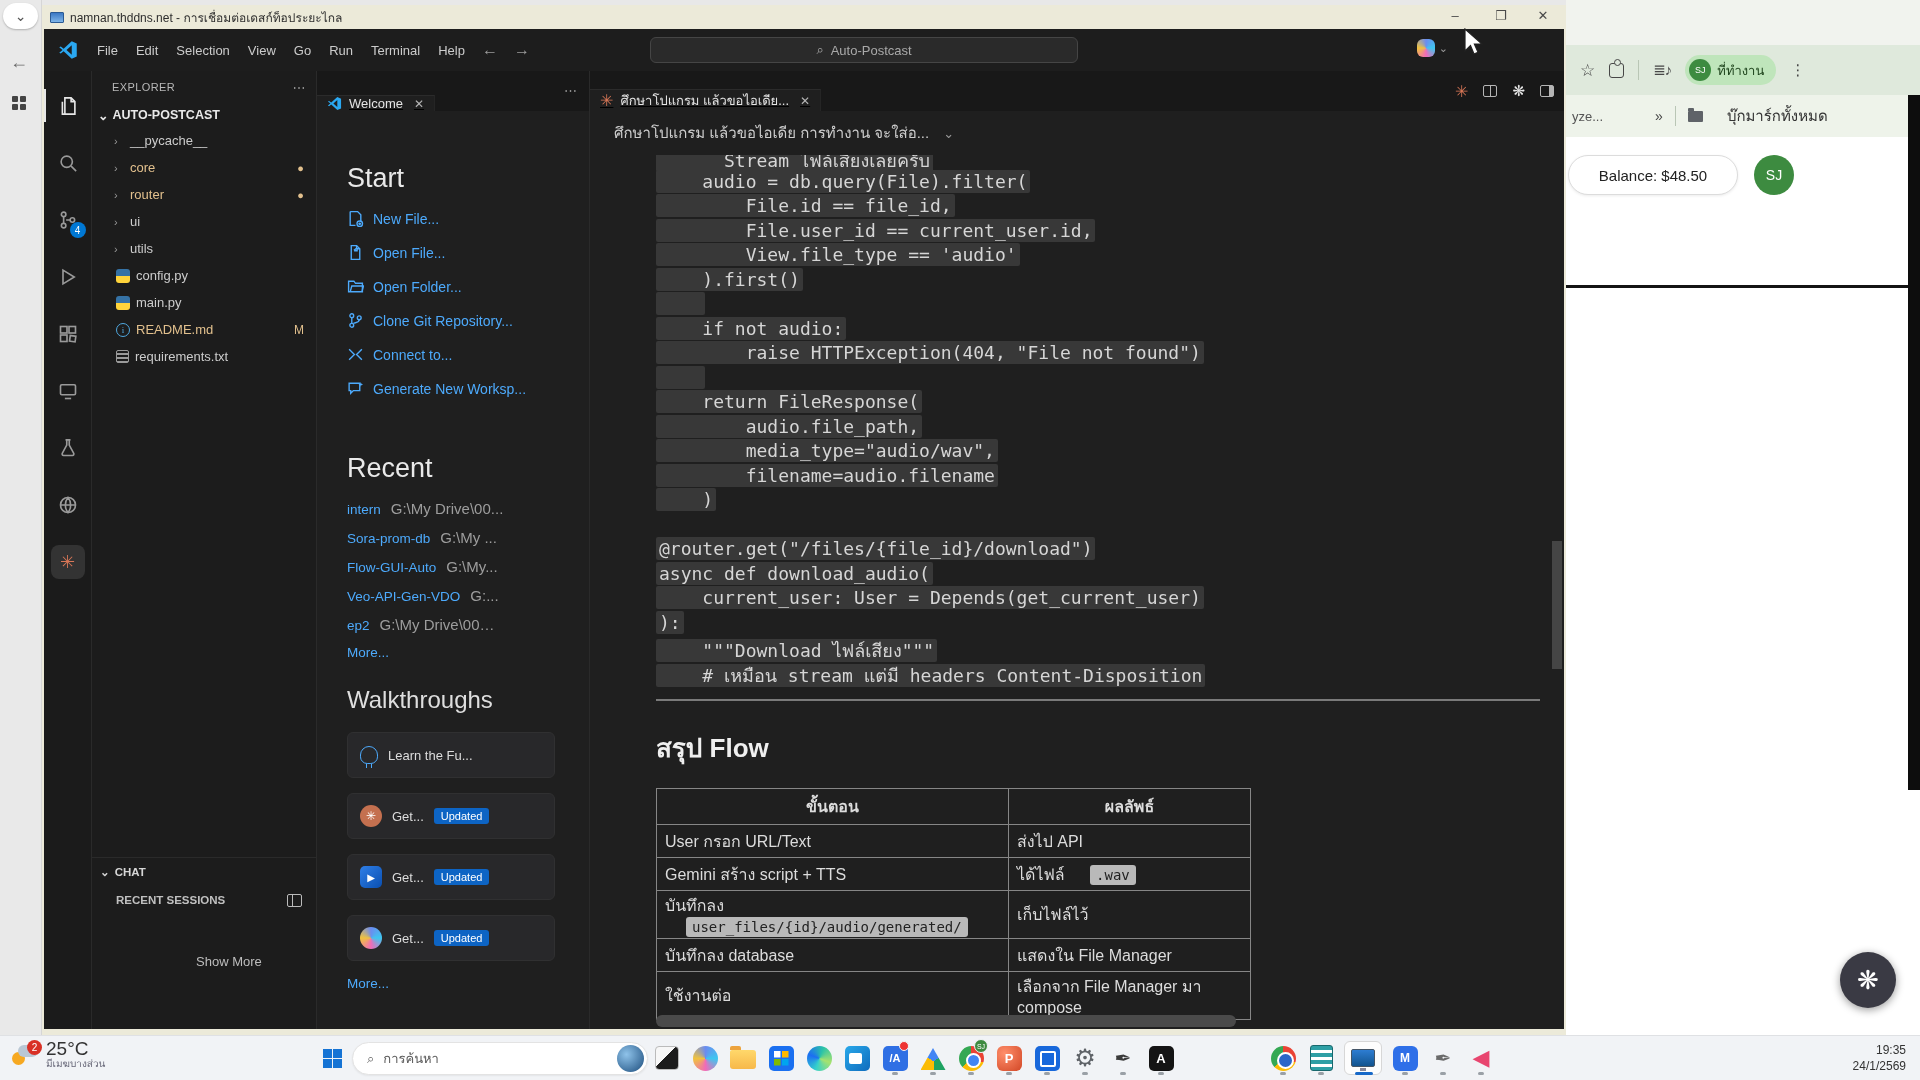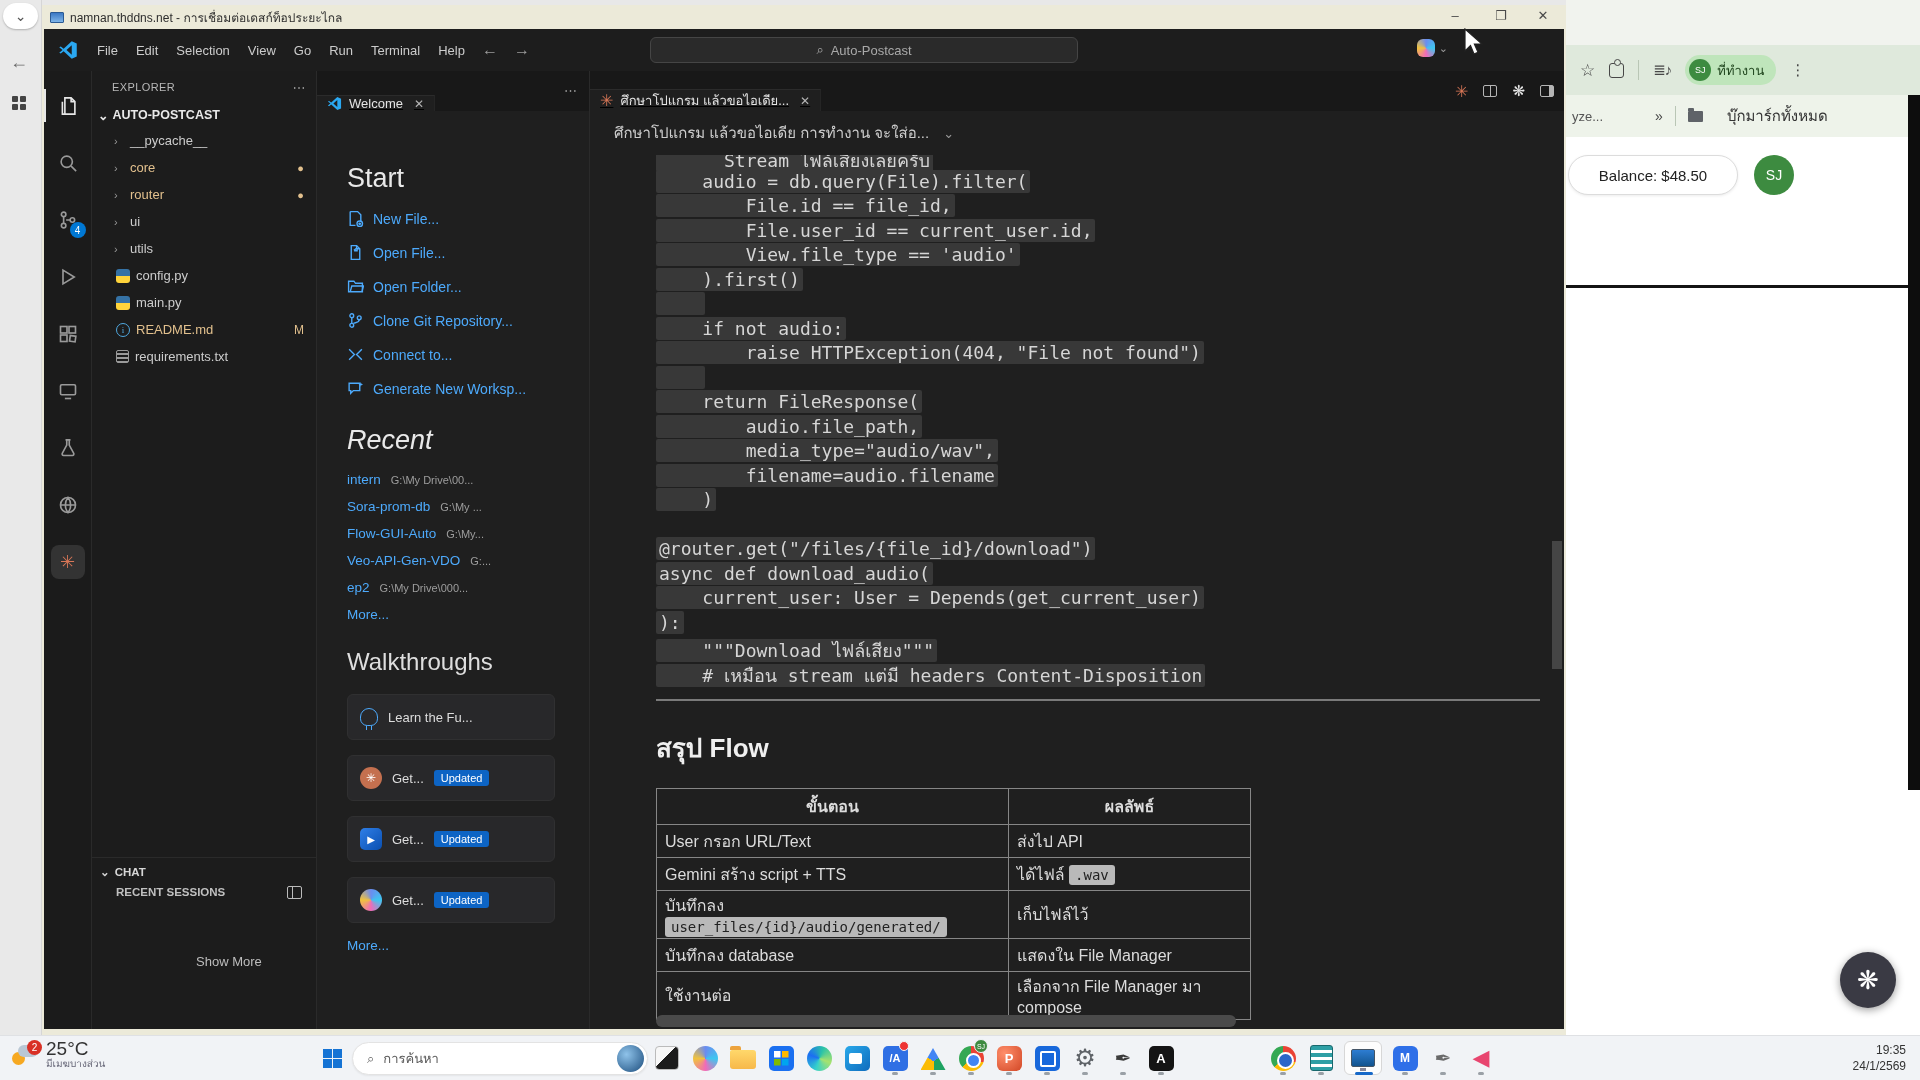--- a/index.html
+++ b/index.html
@@ -418,7 +418,7 @@
             <span>Generate New Worksp...</span>
           </div>
 
-          <div class="w-h1" style="margin-top:28px;font-style:italic;">Recent</div>
+          <div class="w-h1" style="margin-top:56px;">Recent</div>
           <div class="w-recent">
             <span class="nm">intern</span>
             <span class="pth">G:\My Drive\00...</span>

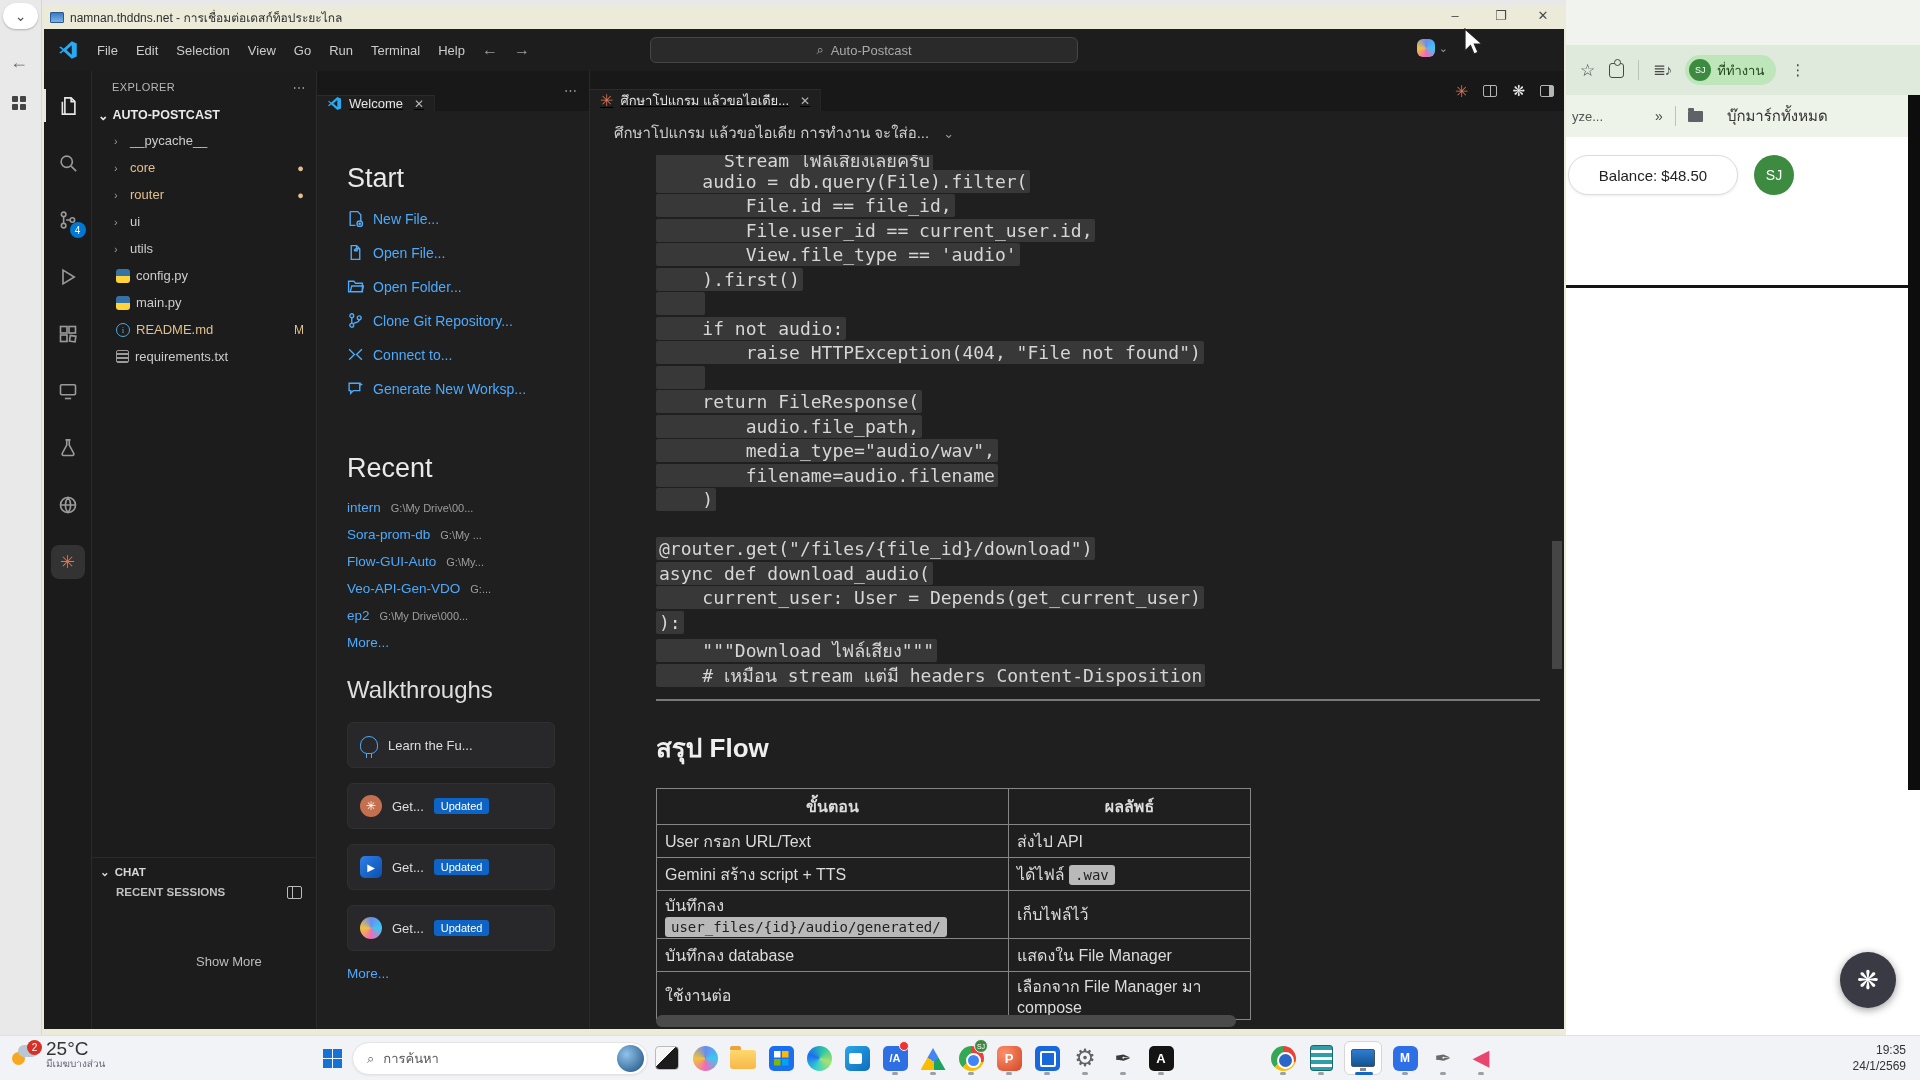--- a/index.html
+++ b/index.html
@@ -73,7 +73,7 @@
   .w-item svg { flex:0 0 auto; }
   .w-recent { display:flex; align-items:baseline; gap:10px; margin-bottom:12px; font-size:13.5px; white-space:nowrap; }
   .w-recent .nm { color:#4daafc;text-align:right; }
-  .w-recent .pth { color:#9d9d9d; font-size:11px; overflow:hidden; text-overflow:ellipsis; max-width:120px; }
+  .w-recent .pth { color:#9d9d9d; font-size:15px; overflow:hidden; text-overflow:ellipsis; max-width:120px; }
   .w-h2 { color:#dedede; font-size:24px; font-weight:300; margin:26px 0 18px; }
   .w-card { width:208px; height:46px; background:#28282a; border:1px solid #303031; border-radius:6px; display:flex; align-items:center; gap:10px; padding:0 12px; margin-bottom:15px; }
   .w-card .lbl { color:#dddddd; font-size:13px; }

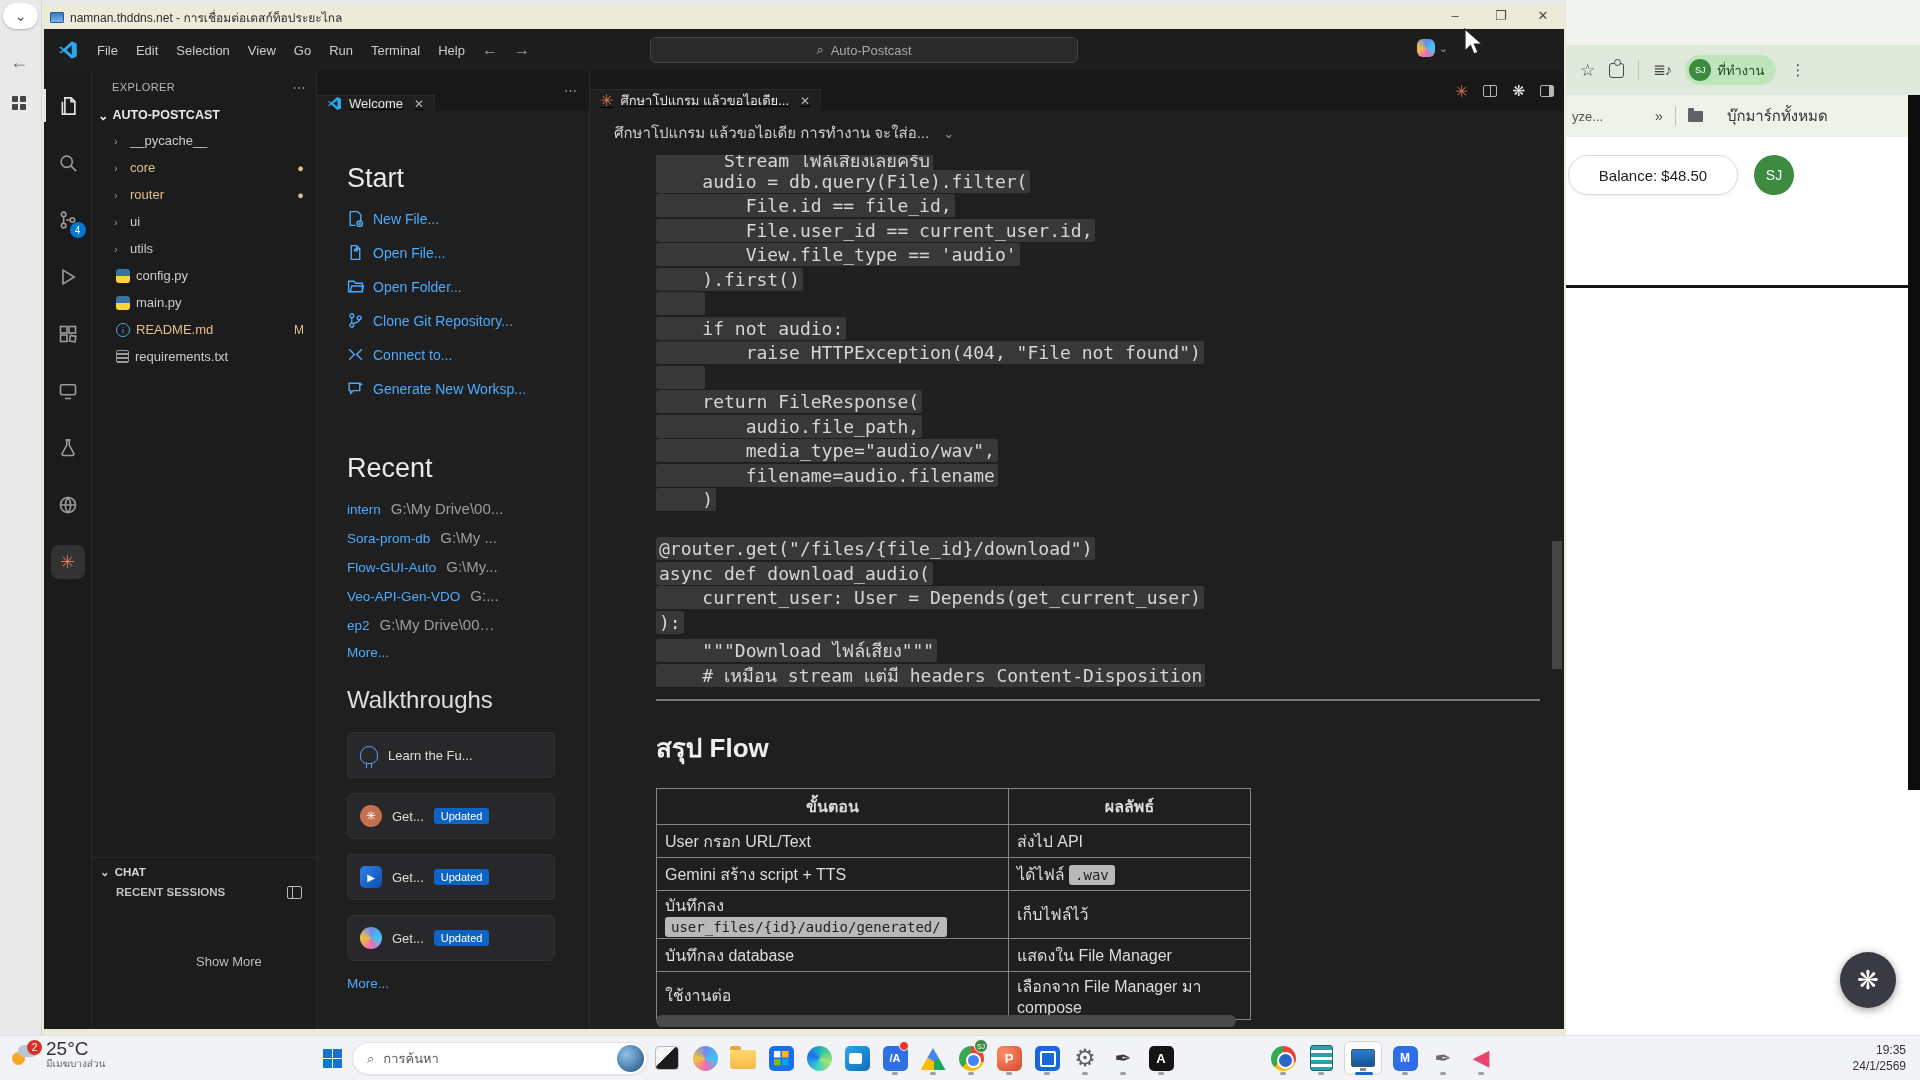--- a/index.html
+++ b/index.html
@@ -110,7 +110,7 @@
   .flow-table th { width:352px; height:36px; text-align:center; font-weight:bold;margin-top:26px; }
   .flow-table th + th { width:242px; }
   .flow-table td { height:33px; padding:2px 8px; font-weight:normal; }
-  .inline-code { font-family:"DejaVu Sans Mono", monospace; font-size:14px; background:#b9b9b9; color:#222; border-radius:3px; padding:2px 6px; }
+  .inline-code { font-family:"DejaVu Sans Mono", monospace; font-size:14px; background:#b9b9b9; color:#222; border-radius:3px; padding:2px 6px;margin-left:21px; }
   .inline-code:empty { display:none; }
   .v-scroll { position:absolute; right:2px; top:470px; width:10px; height:128px; background:#454545; }
   .h-bar { position:absolute; left:66px; bottom:2px; width:580px; height:12px; border-radius:6px; background:#4a4a4a; }

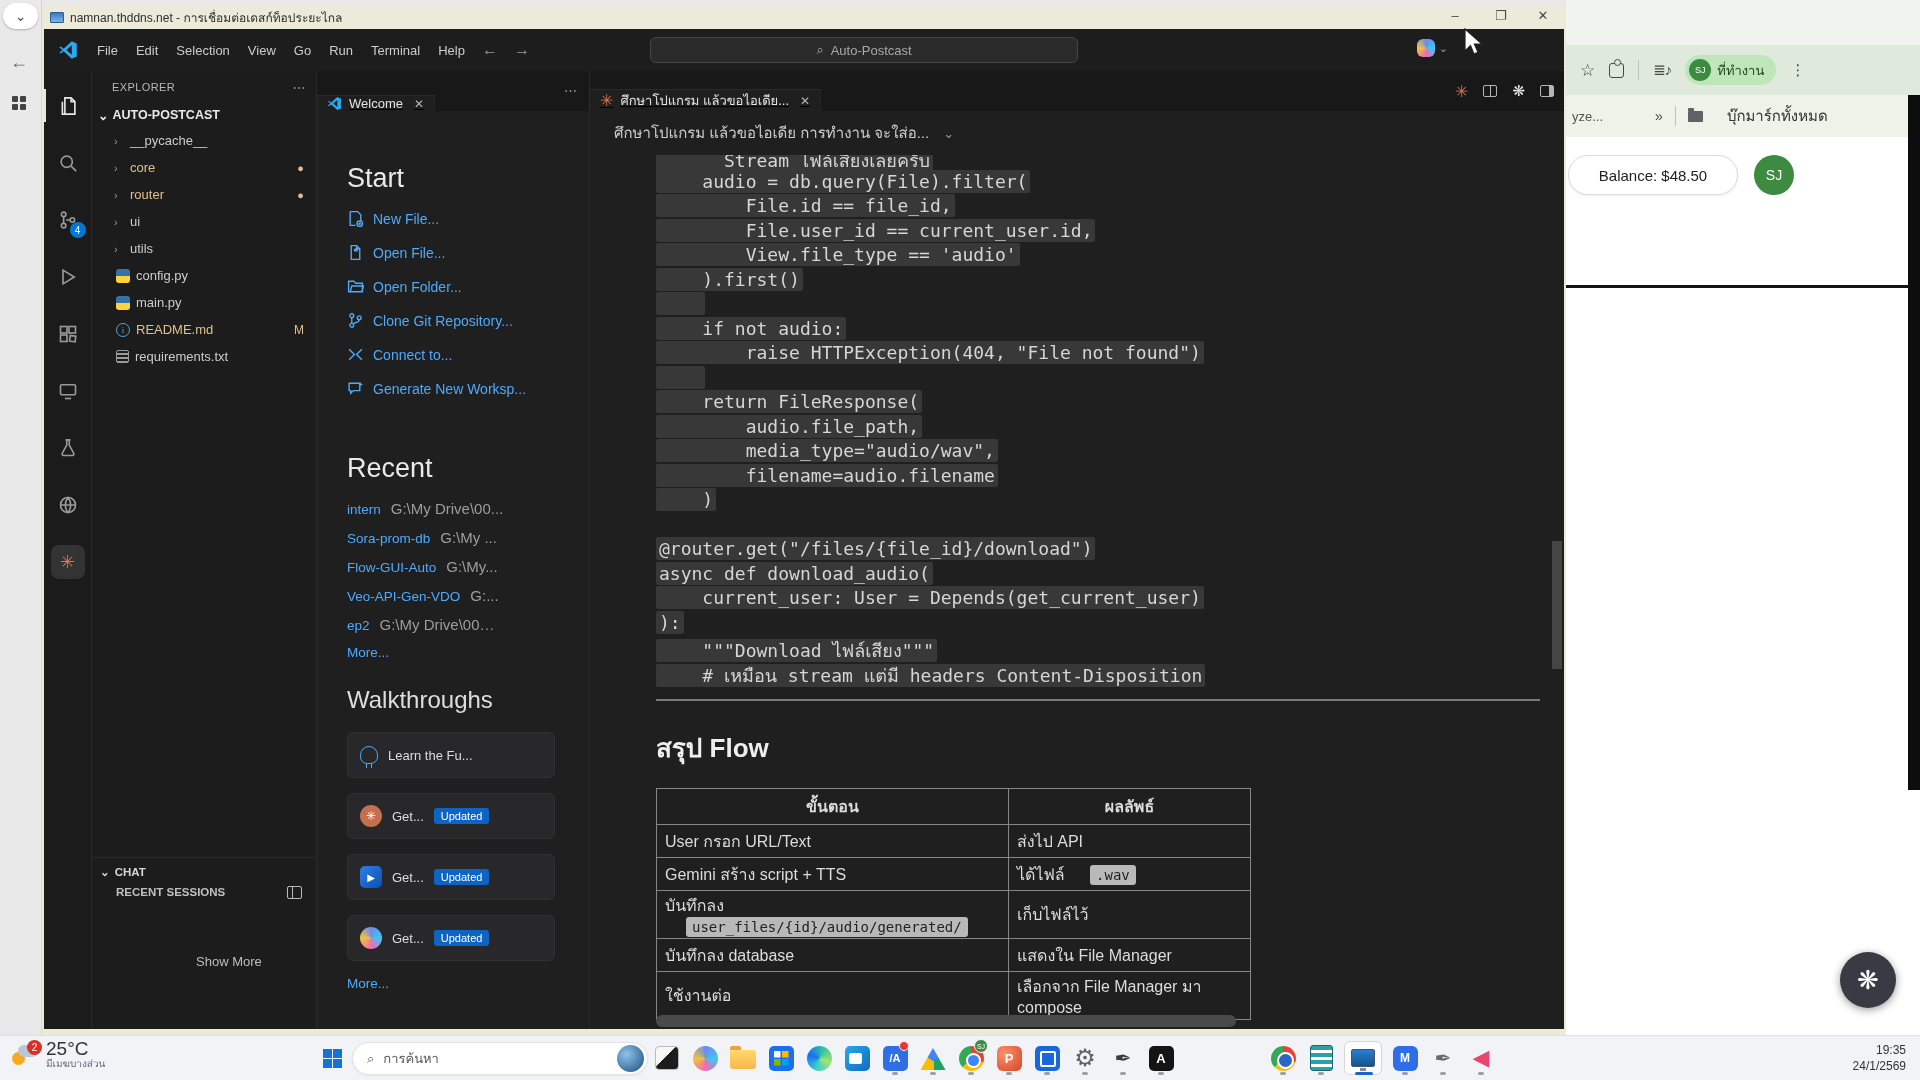--- a/index.html
+++ b/index.html
@@ -55,7 +55,7 @@
   .txt-ico { width:13px; height:13px; background:repeating-linear-gradient(#1c1c1c 0 2px,#9a9a9a 2px 4px); border:1px solid #9a9a9a; border-radius:2px; }
   .chat-sec { position:absolute; left:0; right:0; top:786px; border-top:1px solid #2a2a2a; }
   .chat-row { height:28px; display:flex; align-items:center; gap:5px; padding-left:8px; font-weight:bold; font-size:11.5px; color:#d6d6d6; }
-  .chat-row2 { height:28px; display:flex; padding-left:24px; font-weight:bold; font-size:11.5px; color:#c0c0c0; }
+  .chat-row2 { height:28px; display:flex; align-items:center; padding-left:24px; font-weight:bold; font-size:11.5px; color:#c0c0c0; }
   .panel-ico { margin-left:auto; margin-right:14px; width:15px; height:13px; border:1.4px solid #bbb; border-radius:2px; position:relative; }
   .panel-ico::before { content:""; position:absolute; left:4px; top:0; bottom:0; width:1.4px; background:#bbb; }
   .show-more { position:absolute; left:104px; top:96px; color:#bdbdbd; font-size:13px; }

